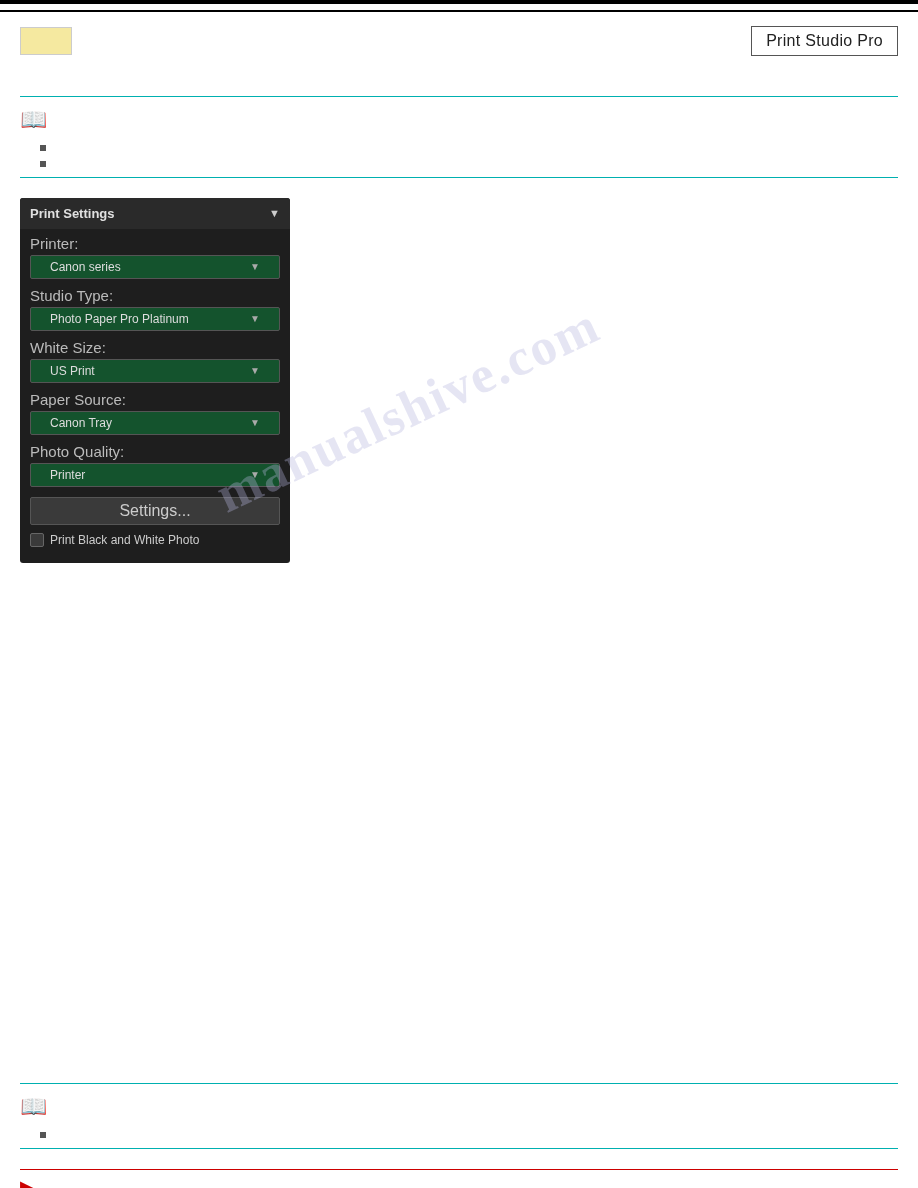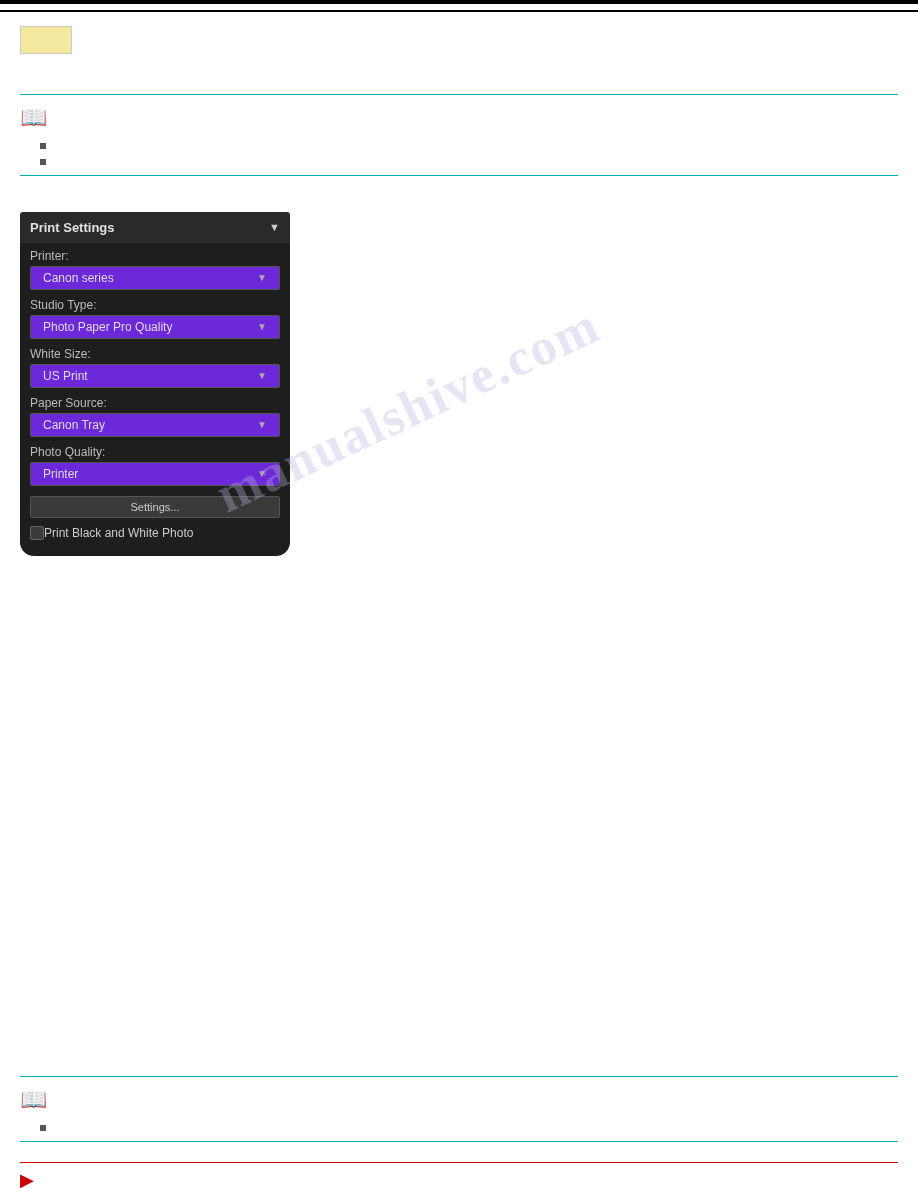--- a/index.html
+++ b/index.html
@@ -226,6 +226,7 @@
 
 <div class="header-area">
   <div class="header-yellow-box"></div>
+  <div class="header-title-box">Print Studio Pro</div>
 </div>
 
 <div class="content-body">

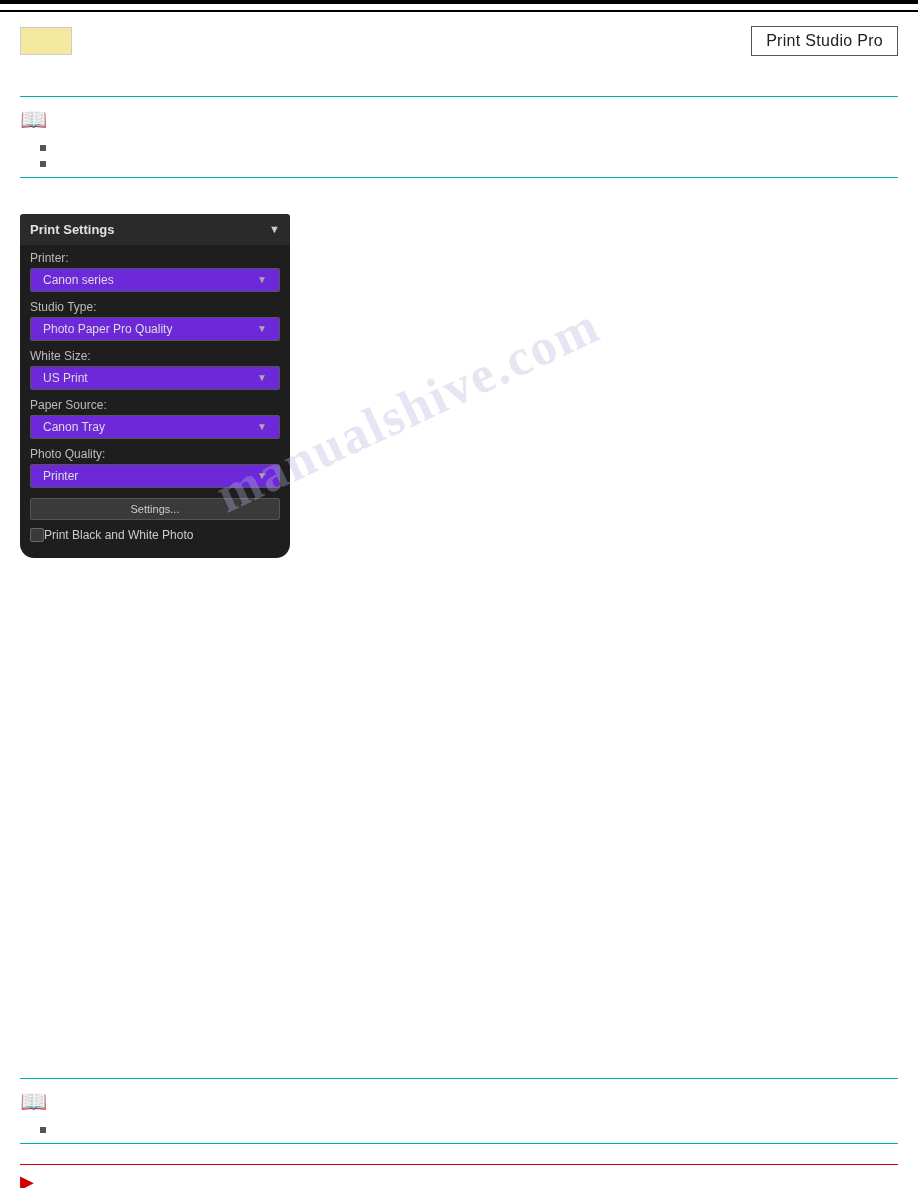--- a/index.html
+++ b/index.html
@@ -101,9 +101,9 @@
       background: #1e1e1e;
       color: #ddd;
       width: 270px;
-      border-radius: 14px;
+      border-radius: 3px;
       padding: 0 0 12px 0;
-      margin-top: 36px;
+      margin-top: 20px;
       font-size: 12px;
     }
     .panel-header {

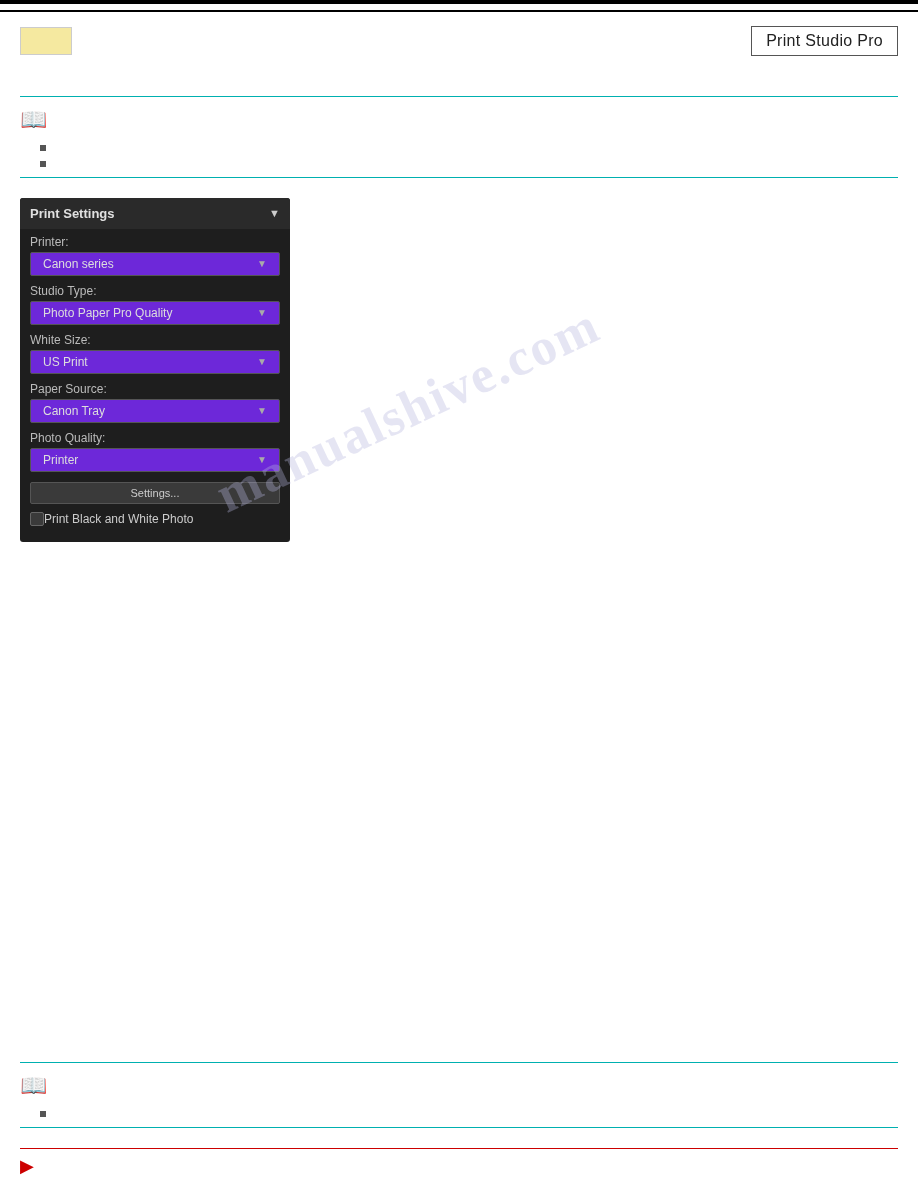--- a/index.html
+++ b/index.html
@@ -127,7 +127,7 @@
       padding: 6px 10px 2px 10px;
     }
     .panel-label {
-      font-size: 12px;
+      font-size: 15px;
       color: #bbb;
       margin-bottom: 3px;
     }

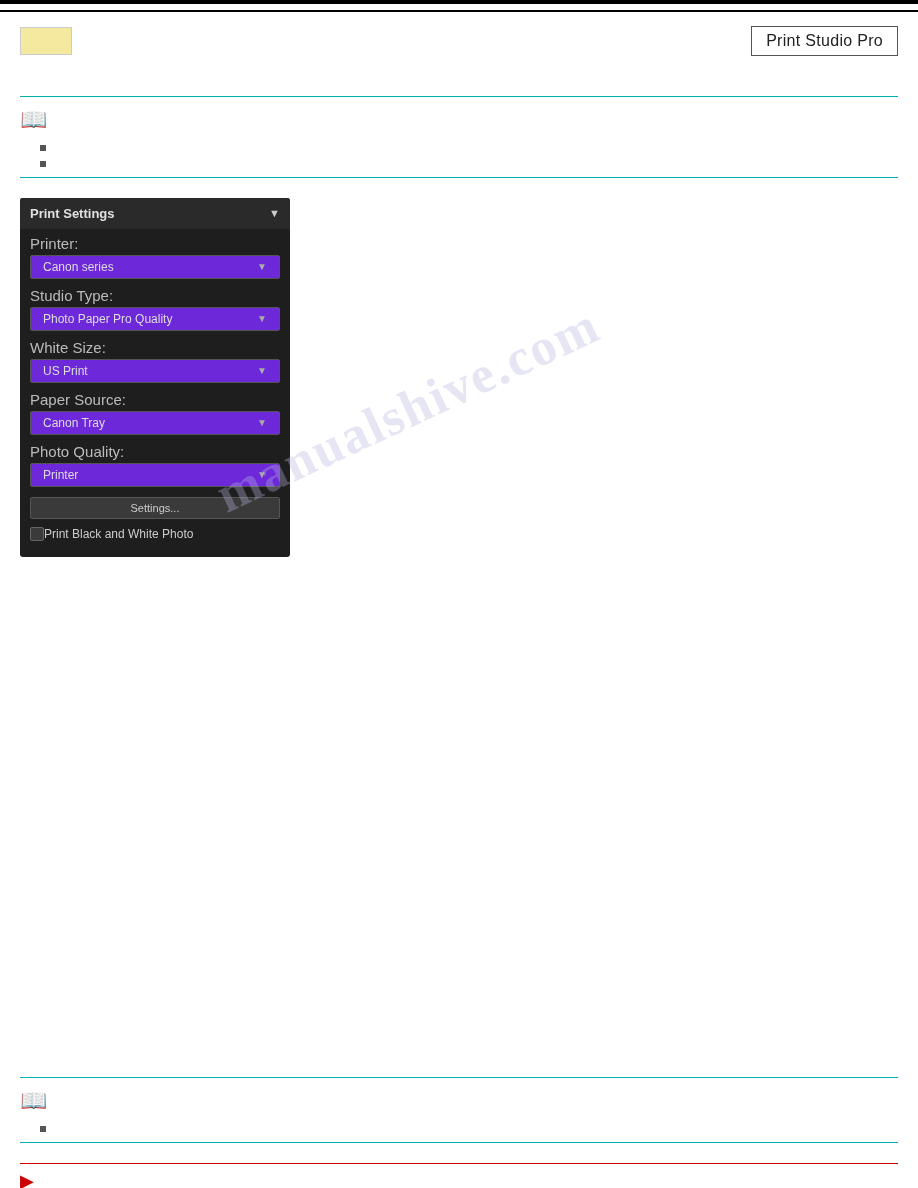--- a/index.html
+++ b/index.html
@@ -135,10 +135,10 @@
       display: flex;
       align-items: center;
       justify-content: space-between;
-      background: #6d28d9;
+      background: #14532d;
       border: 1px solid #555;
       border-radius: 2px;
-      padding: 4px 12px;
+      padding: 4px 19px;
       color: #ddd;
       font-size: 12px;
       cursor: pointer;

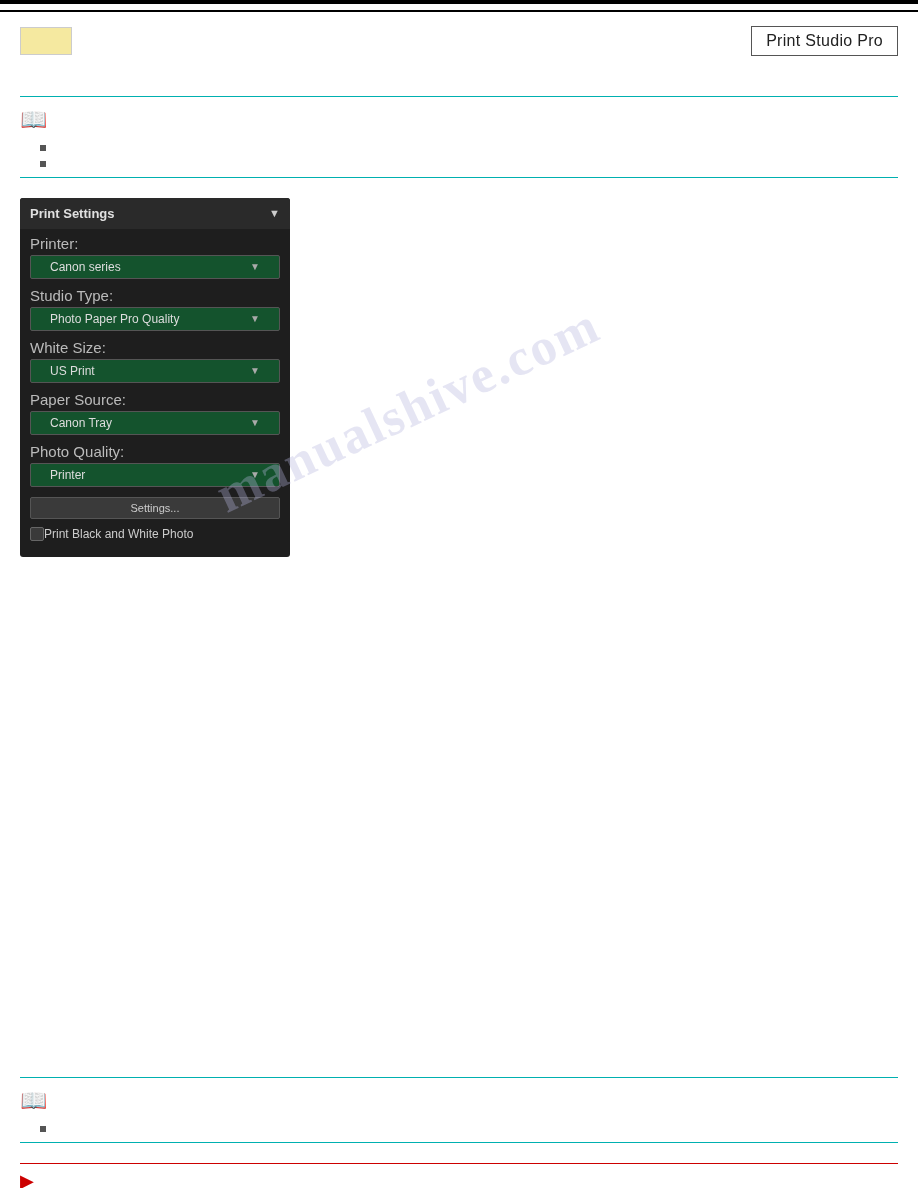--- a/index.html
+++ b/index.html
@@ -265,7 +265,7 @@
     <div class="panel-row">
       <div class="panel-label">Studio Type:</div>
       <div class="panel-select">
-        <span>Photo Paper Pro Quality</span>
+        <span>Photo Paper Pro Platinum</span>
         <span class="select-arrow">▼</span>
       </div>
     </div>

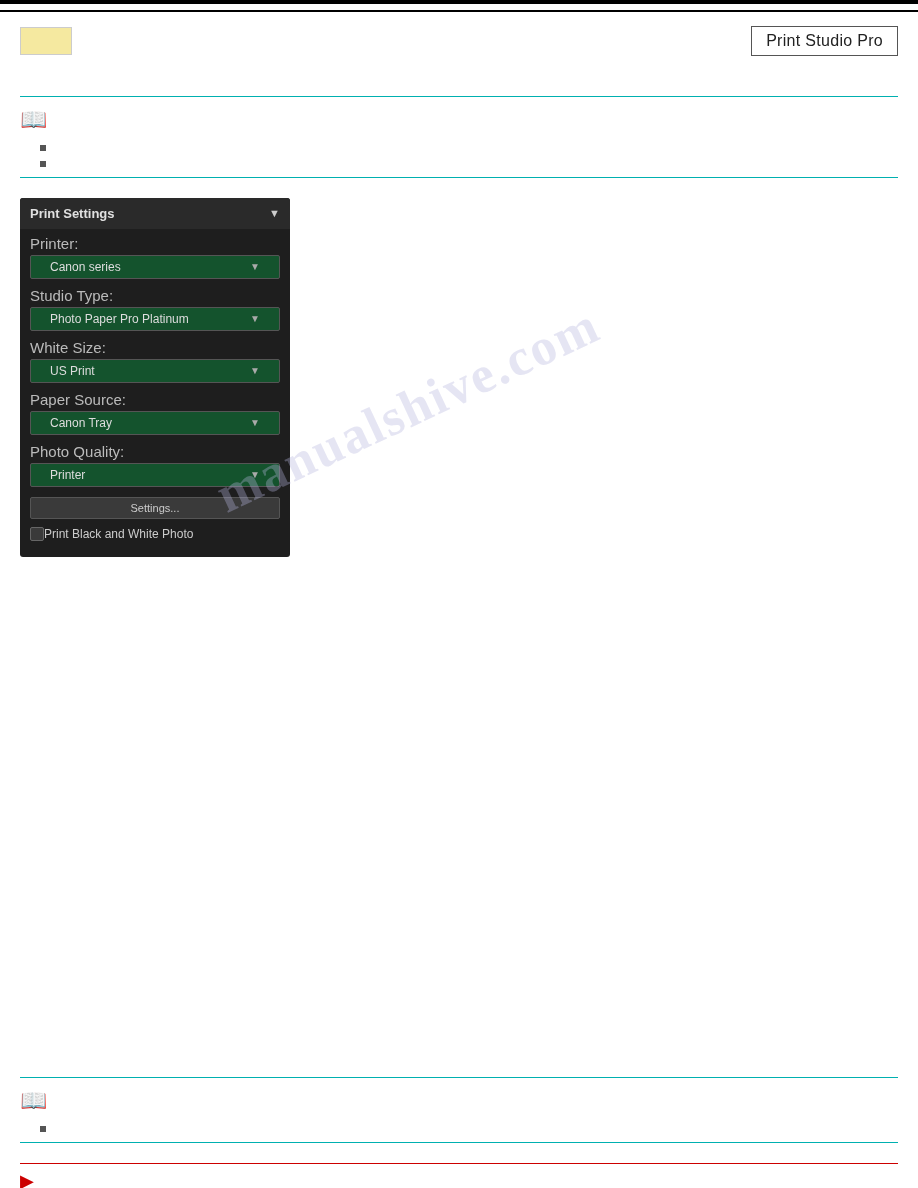--- a/index.html
+++ b/index.html
@@ -156,7 +156,7 @@
       padding: 4px 0;
       text-align: center;
       color: #ccc;
-      font-size: 11px;
+      font-size: 16px;
       cursor: pointer;
     }
     .panel-checkbox-row {

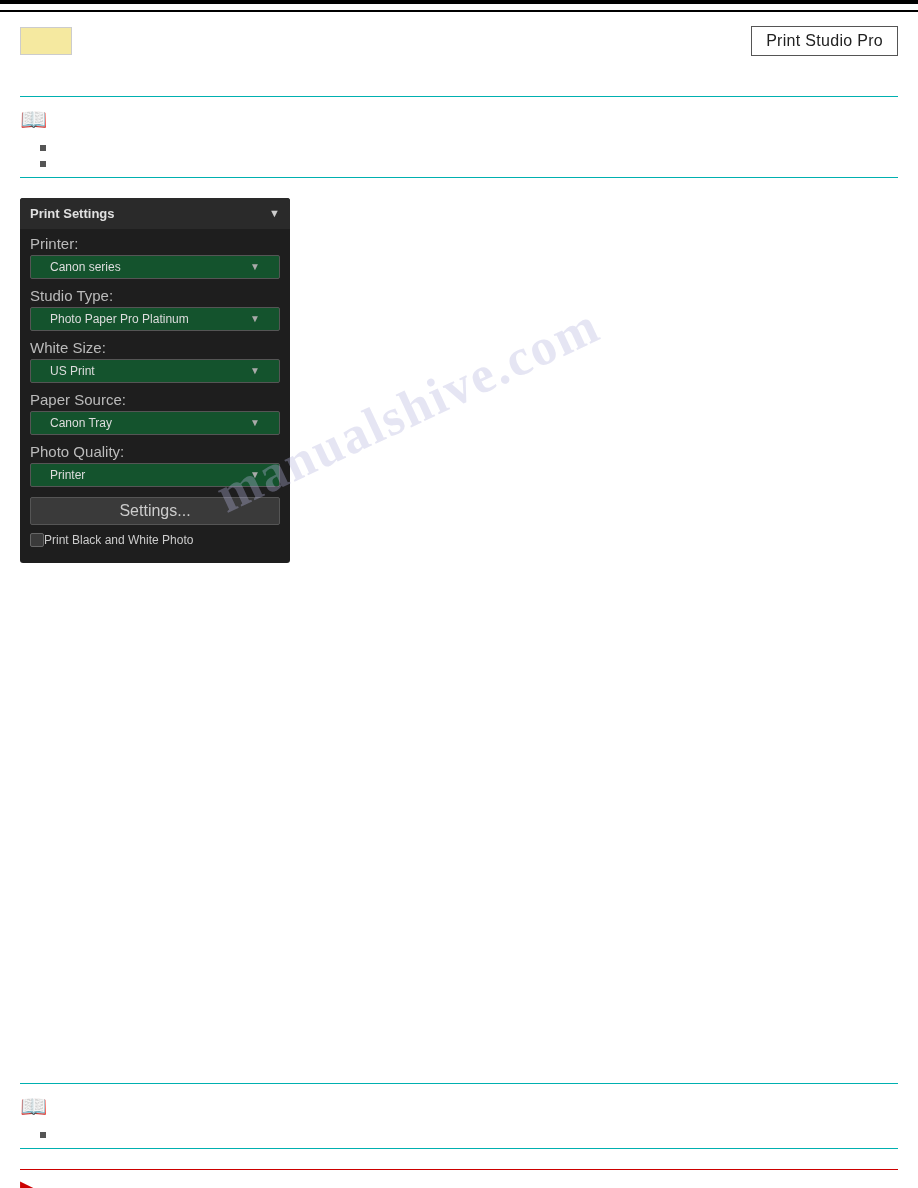--- a/index.html
+++ b/index.html
@@ -163,6 +163,7 @@
       display: flex;
       align-items: center;
       padding: 4px 10px;
+      gap: 6px;
       font-size: 12px;
       color: #ccc;
     }

